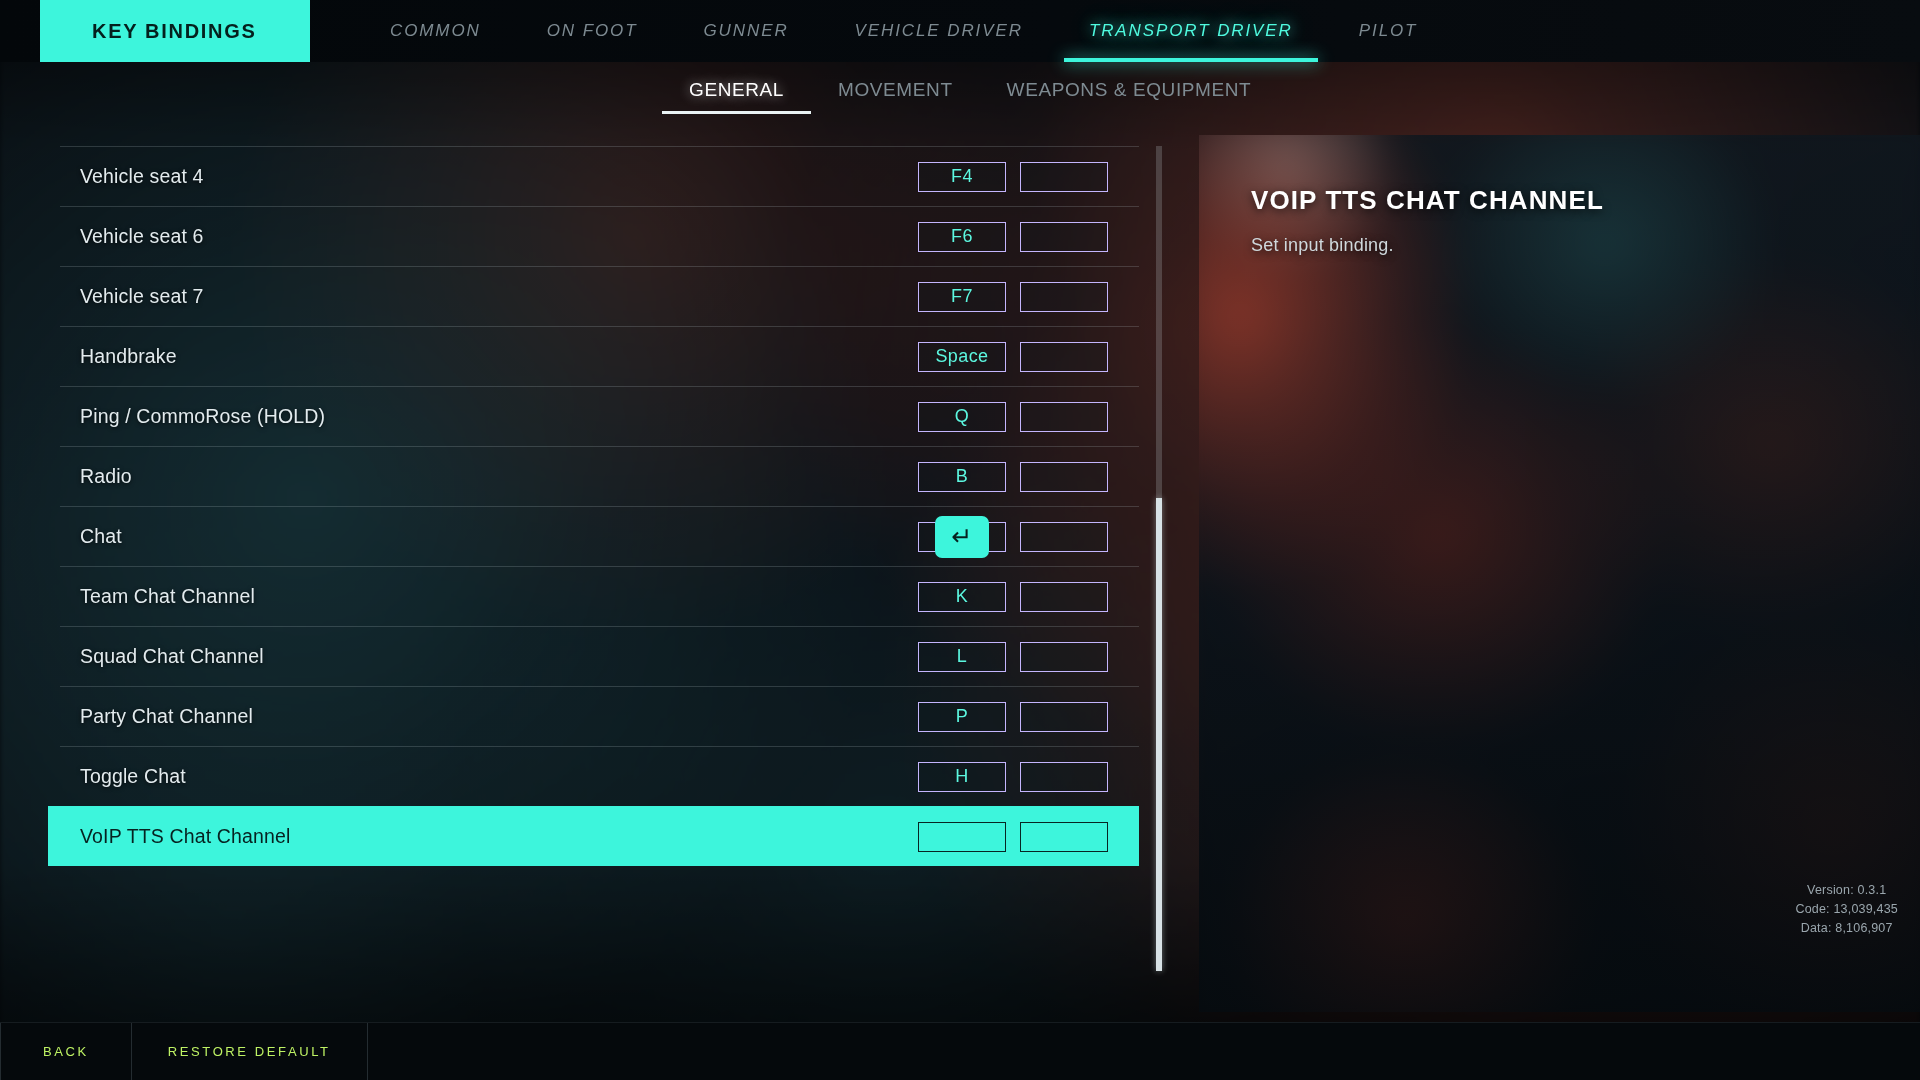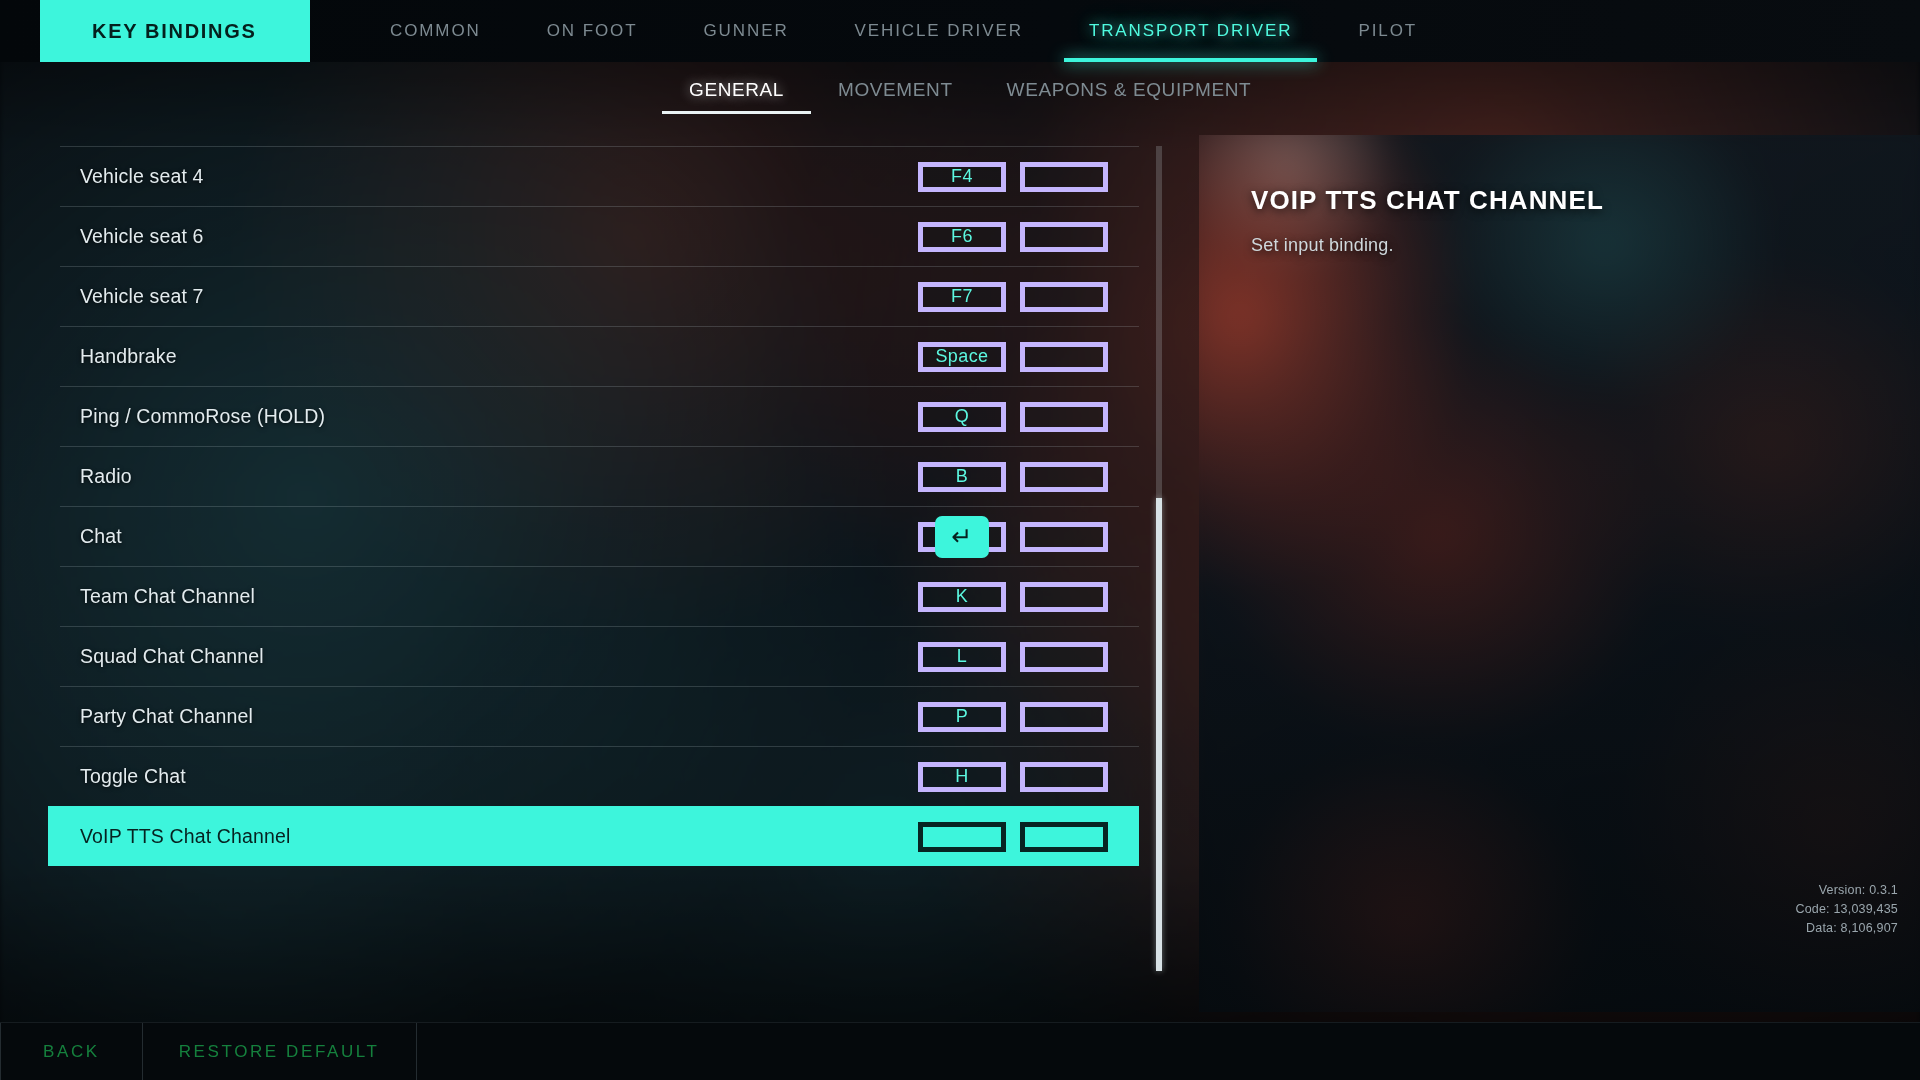--- a/index.html
+++ b/index.html
@@ -52,6 +52,7 @@
     padding:0 33px; font-size:17px; letter-spacing:1.9px;
     color:#7d8a91; text-transform:uppercase; cursor:pointer;
     font-family:"Liberation Sans", sans-serif;
+    font-style:italic;
   }
   .navtab.active { color:#4ffadf; text-shadow:0 0 14px rgba(79,250,223,0.85), 0 0 30px rgba(79,250,223,0.45); }
   .navtab.active::after {

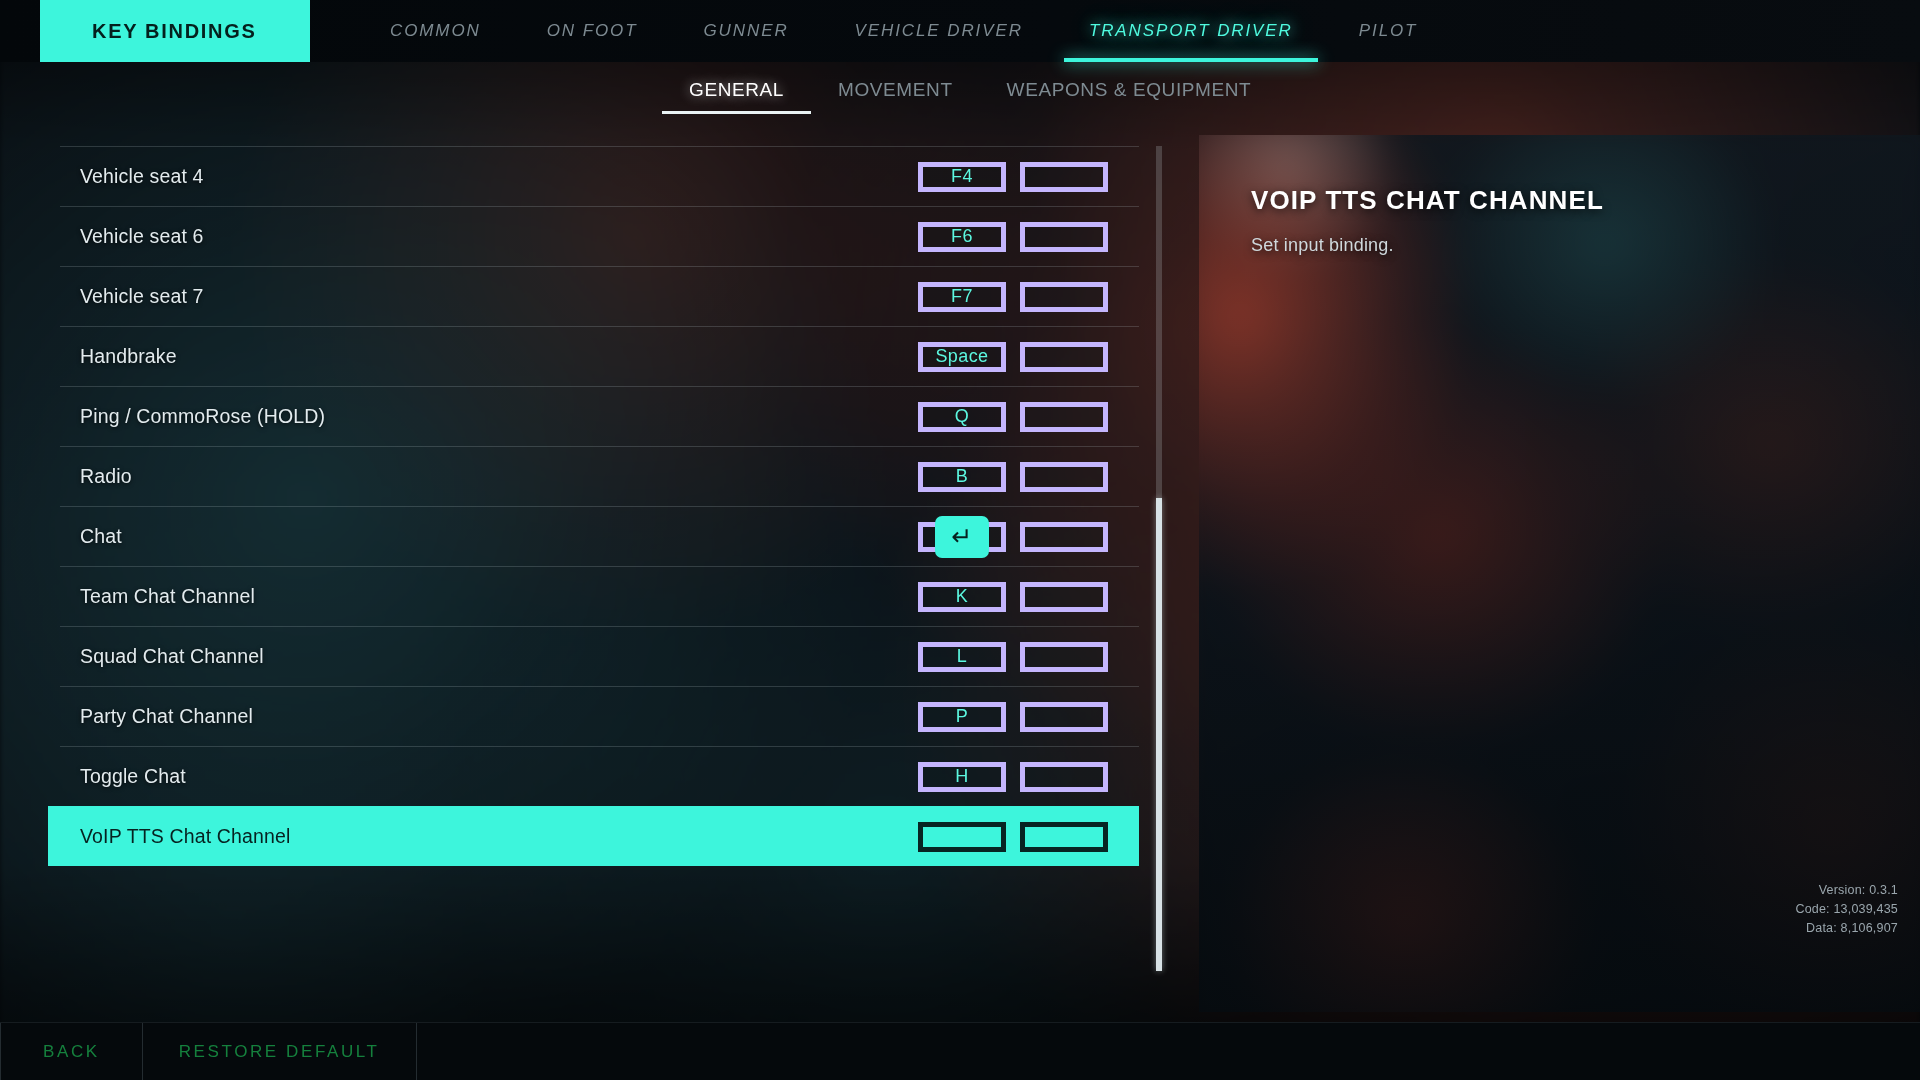--- a/index.html
+++ b/index.html
@@ -136,7 +136,7 @@
   .keyslots { display:flex; align-items:center; gap:14px; padding-right:31px; }
   .keybox {
     position:relative; width:88px; height:30px;
-    border:5px solid #c4b5fd;
+    border:1px solid #c4b5fd;
     display:flex; align-items:center; justify-content:center;
     font-size:18px; color:#5cf7e0; letter-spacing:0.4px;
     background:rgba(10,24,28,0.20);

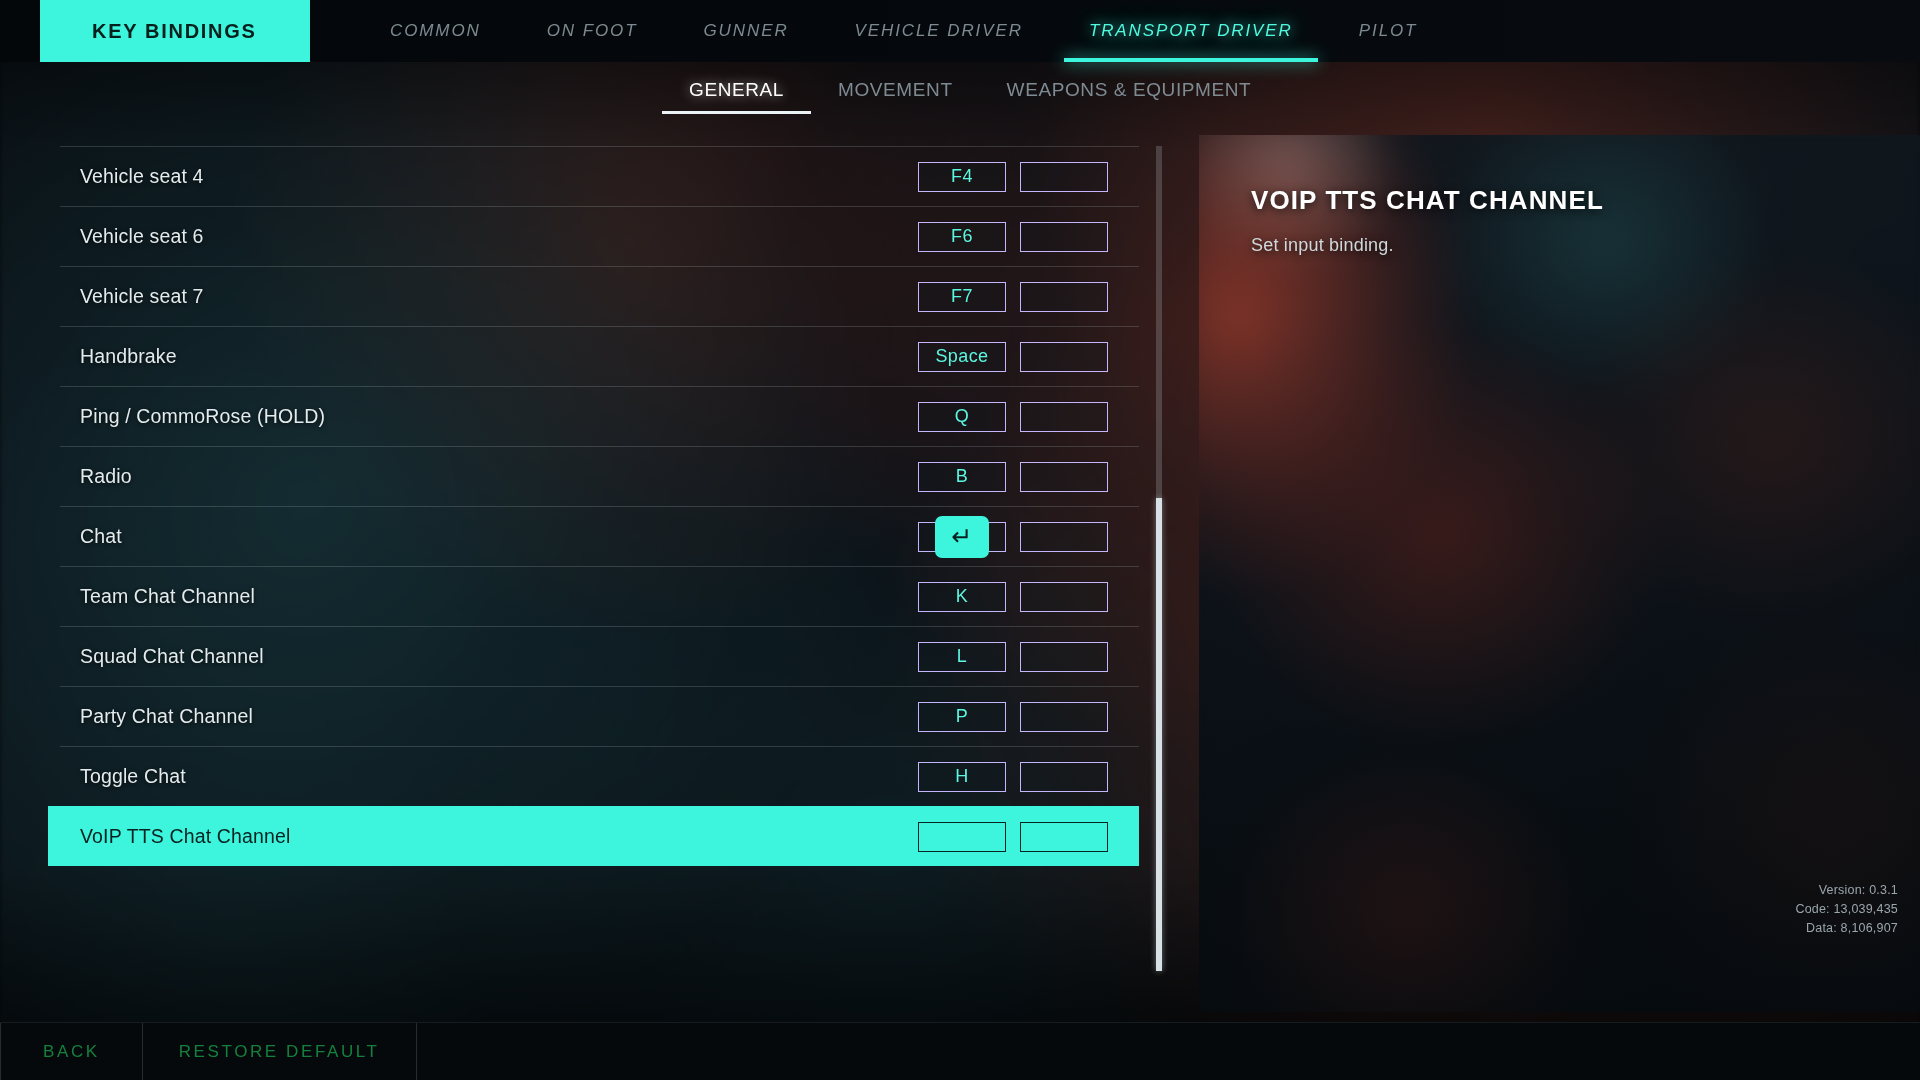--- a/index.html
+++ b/index.html
@@ -115,7 +115,7 @@
   }
   .version-block {
     position:absolute; right:22px; bottom:74px;
-    text-align:right; font-size:12.5px; color:#9aa6ad;
+    text-align:center; font-size:12.5px; color:#9aa6ad;
     line-height:1.52; letter-spacing:0.2px;margin-left:27px;
   }
 

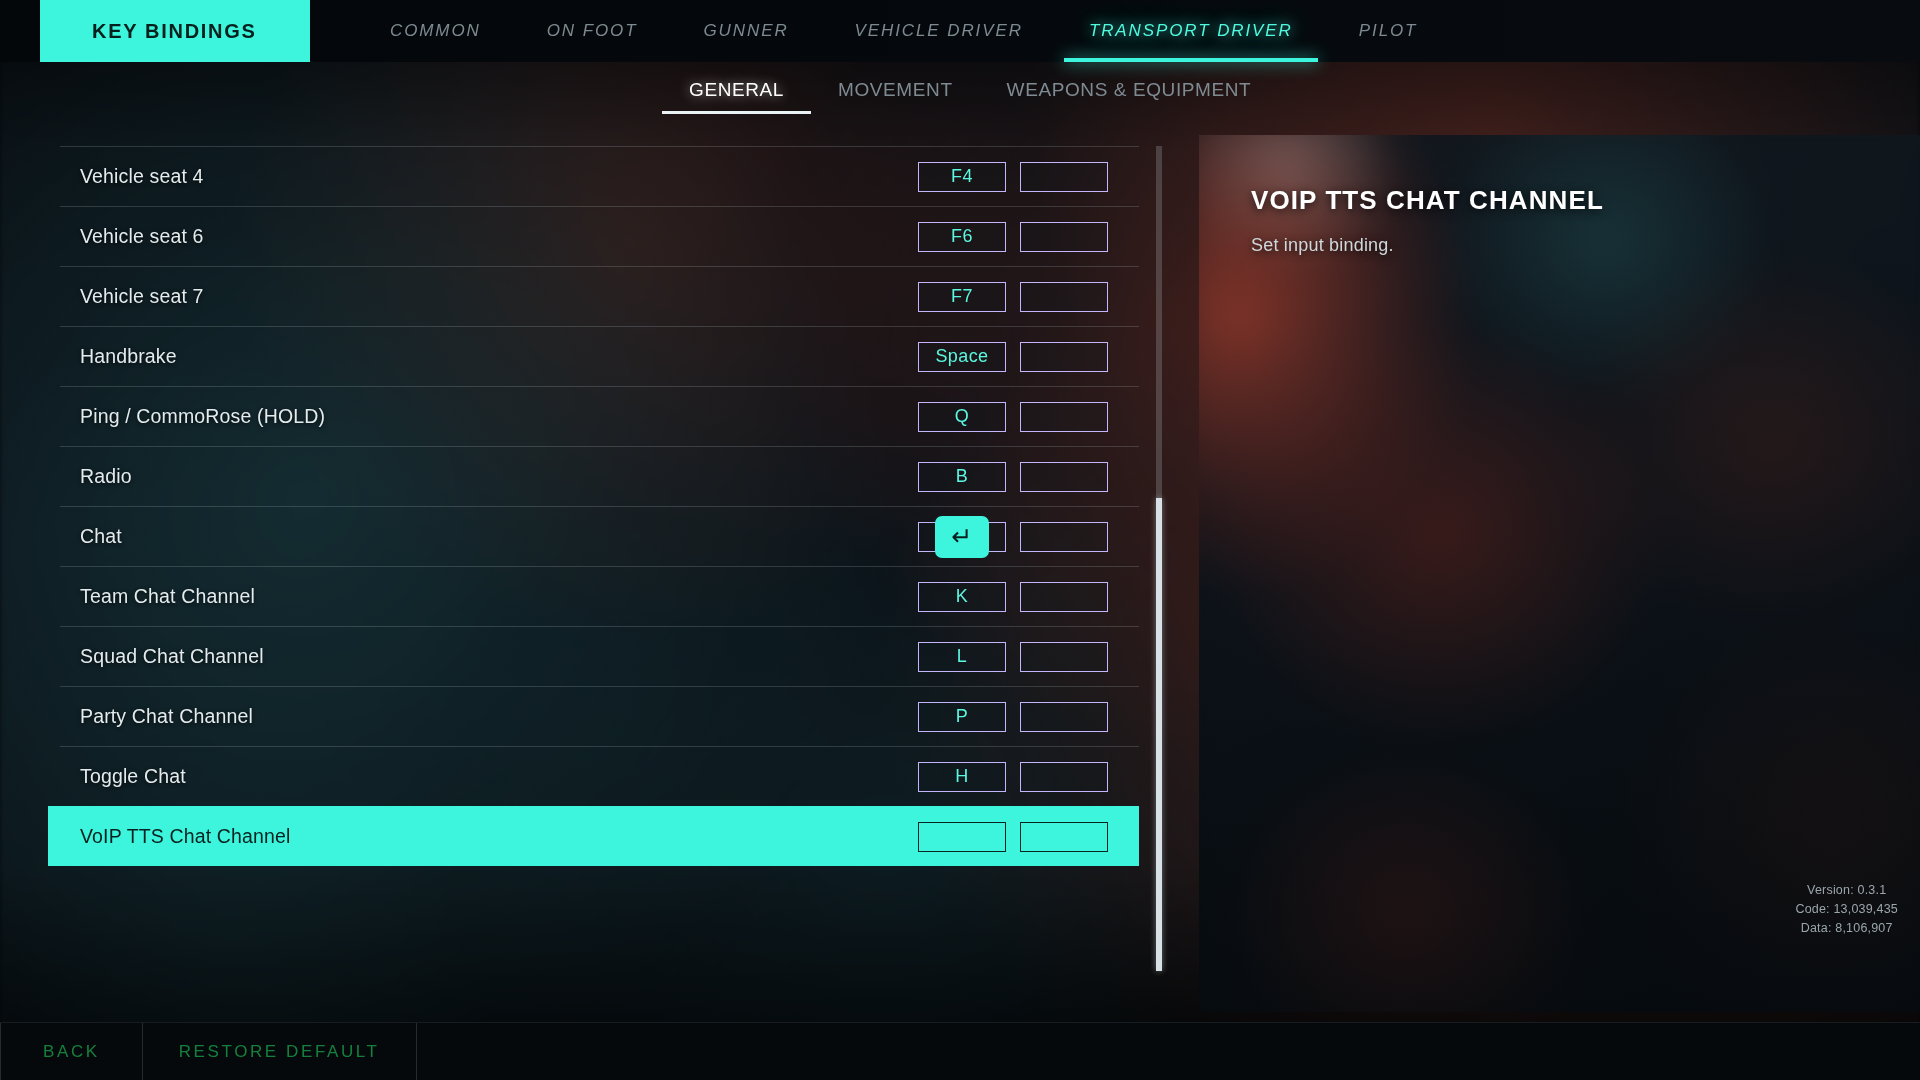--- a/index.html
+++ b/index.html
@@ -175,8 +175,8 @@
   }
   .bottombar .btn {
     display:flex; align-items:center; justify-content:center;
-    padding:0 36px; font-size:17px; letter-spacing:2.6px;
-    color:#15803d; text-transform:uppercase; cursor:pointer;
+    padding:0 36px; font-size:13px; letter-spacing:2.6px;
+    color:#bef264; text-transform:uppercase; cursor:pointer;
     border-right:1px solid rgba(150,170,180,0.22);
     text-align:right;
   }

